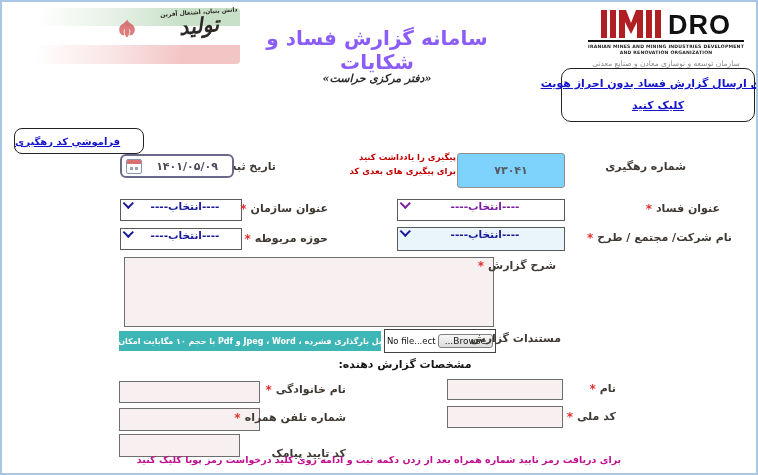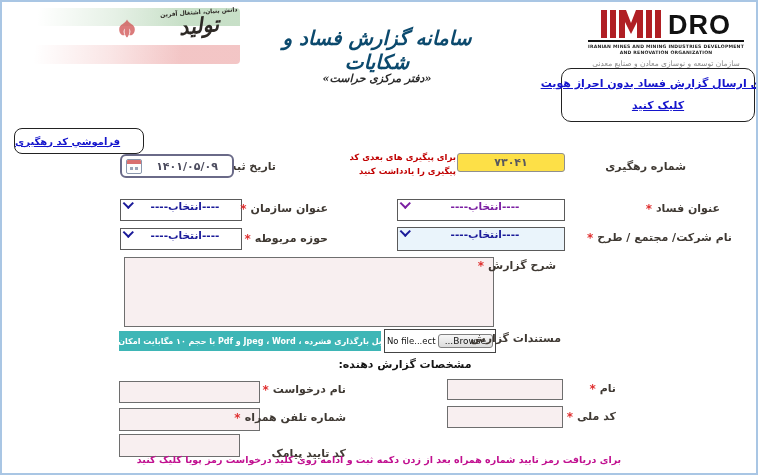--- a/index.html
+++ b/index.html
@@ -20,8 +20,8 @@
   .slogan-main{font-size:21px;font-weight:bold;font-style:italic;transform:rotate(-6deg);margin-top:-2px;
     font-family:"DejaVu Serif","DejaVu Sans",serif;}
   .title-main{position:absolute;left:250px;top:24px;width:250px;text-align:center;direction:rtl;
-    font-family:"DejaVu Serif","DejaVu Sans",serif;font-style:italic;font-weight:bold;
-    font-size:20px;color:#0c4a6e;}
+    font-family:"DejaVu Serif","DejaVu Sans",serif;font-weight:bold;
+    font-size:20px;color:#8b5cf6;}
   .title-sub{position:absolute;left:290px;top:70px;width:170px;text-align:center;direction:rtl;
     font-family:"DejaVu Serif","DejaVu Sans",serif;font-style:italic;font-weight:bold;
     font-size:11px;color:#2a2a2a;}

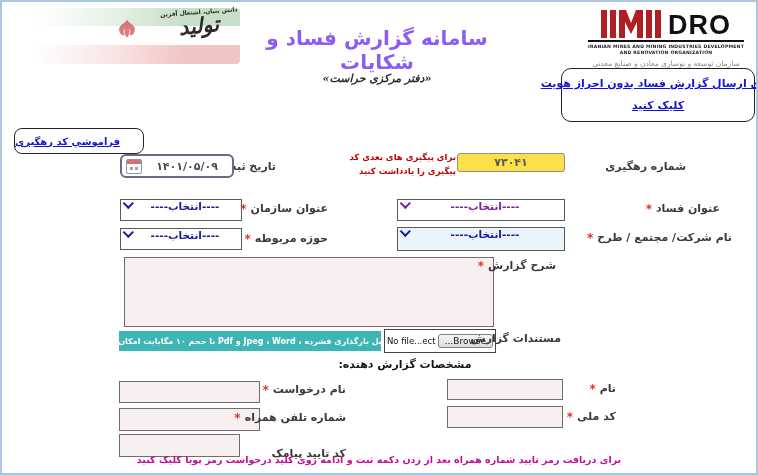--- a/index.html
+++ b/index.html
@@ -129,8 +129,8 @@
   </div>
   <div class="track">۷۳۰۴۱</div>
   <div class="rednote">
+    <div>پیگیری را یادداشت کنید</div>
     <div>برای پیگیری های بعدی کد</div>
-    <div>پیگیری را یادداشت کنید</div>
   </div>
   <div class="lblg" style="right:480px;top:158px;">
     <span>تاریخ ثبت</span>

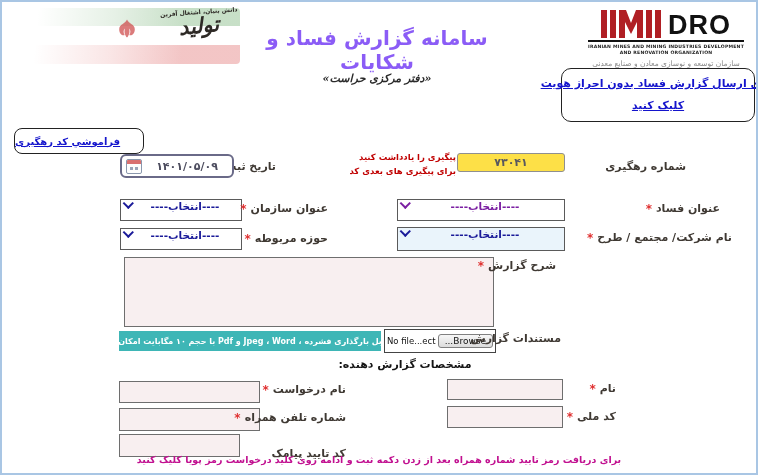--- a/index.html
+++ b/index.html
@@ -45,8 +45,8 @@
     font-size:11px;font-weight:bold;color:#3f3933;white-space:nowrap;}
   .star{color:#e03030;font-size:12px;line-height:10px;}
   
-  .track{position:absolute;left:455px;top:151px;width:108px;height:19px;box-sizing:border-box;
-    background:#fde047;border:1px solid #8f8f8f;border-radius:3px;
+  .track{position:absolute;left:455px;top:151px;width:108px;height:35px;box-sizing:border-box;
+    background:#7dd3fc;border:1px solid #8f8f8f;border-radius:3px;
     display:flex;align-items:center;justify-content:center;
     color:#58585f;font-size:11px;font-weight:bold;}
   .rednote{position:absolute;left:328px;top:149px;width:126px;direction:rtl;text-align:right;

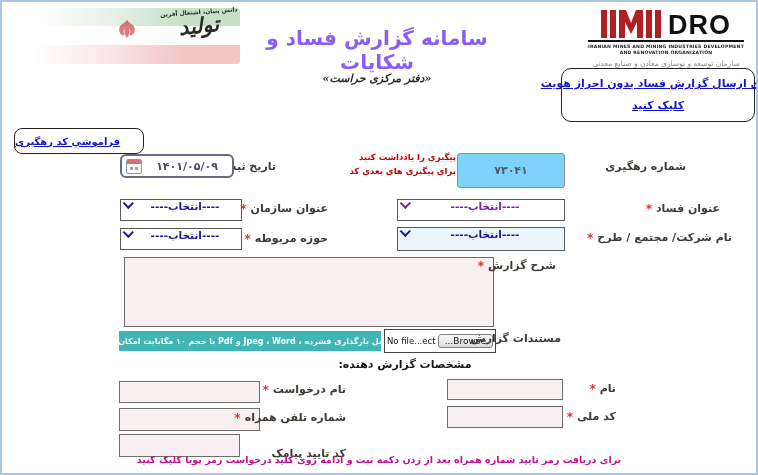--- a/index.html
+++ b/index.html
@@ -200,7 +200,7 @@
   </div>
   <div class="pin" style="left:117px;top:379px;width:141px;height:22px;"></div>
   <div class="lblg" style="right:410px;top:381px;">
-    <span>نام درخواست</span>
+    <span>نام خانوادگی</span>
     <span class="star">*</span>
   </div>
 

